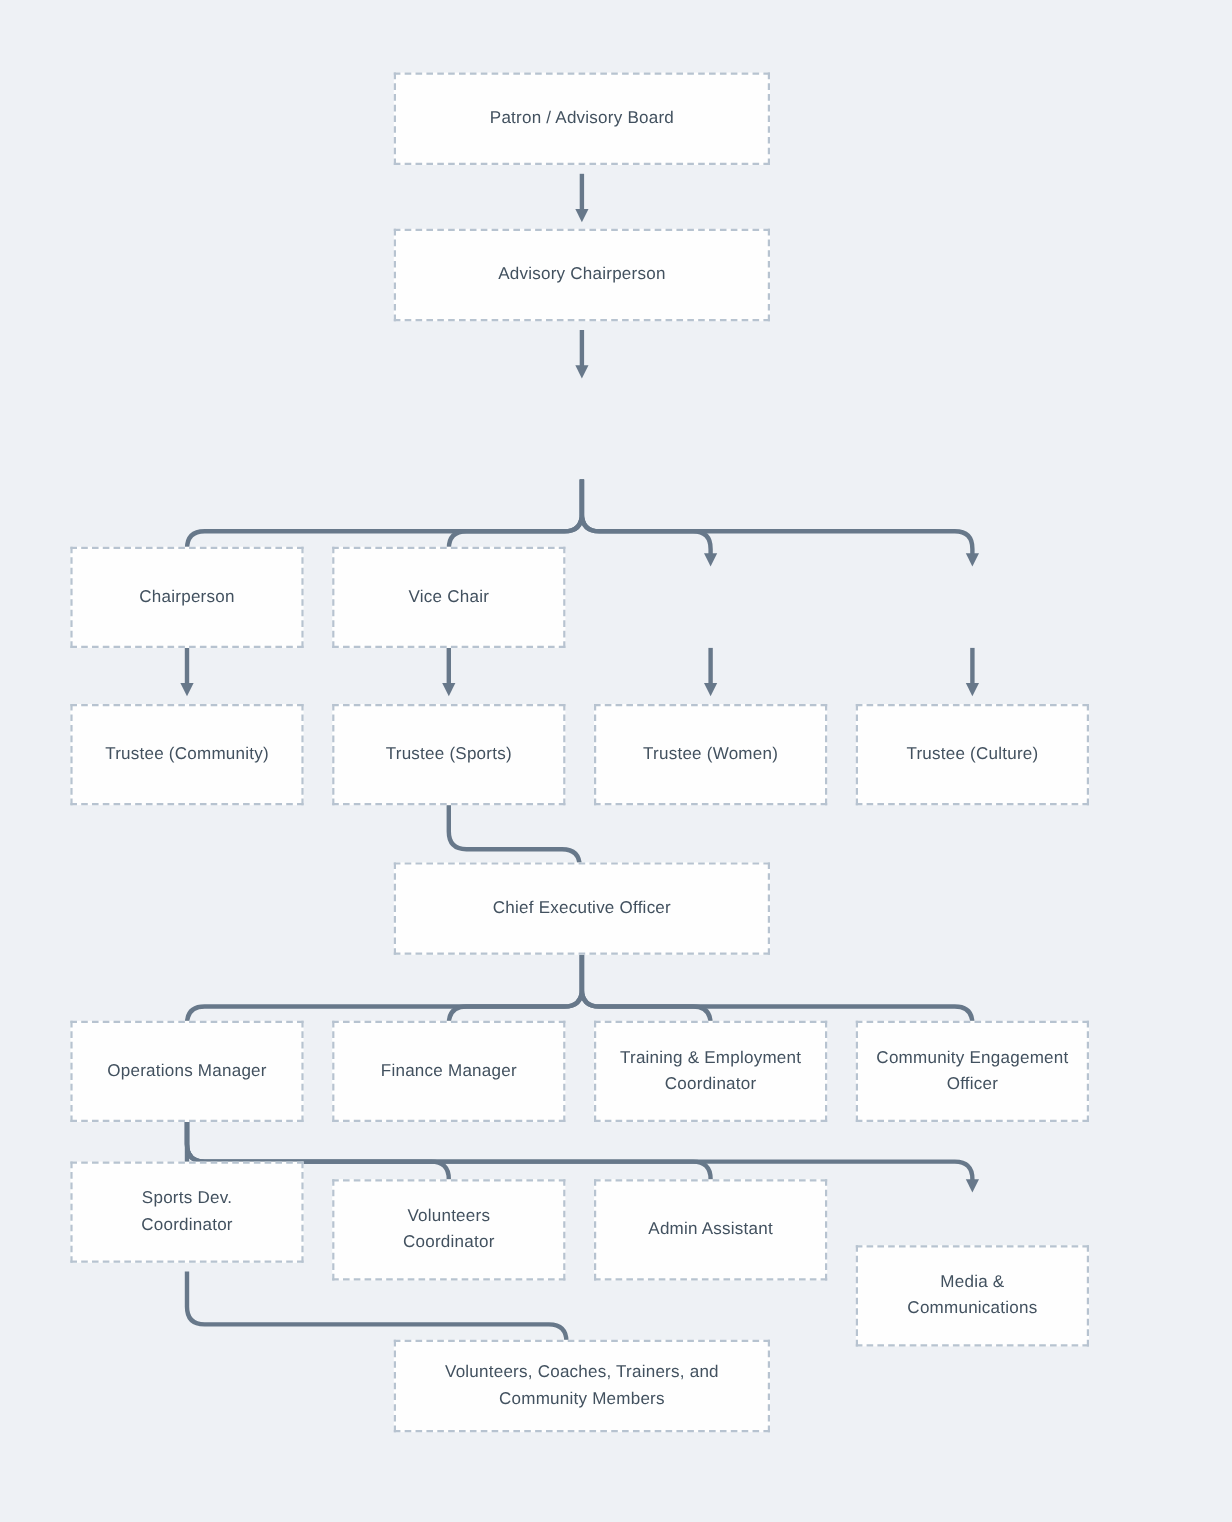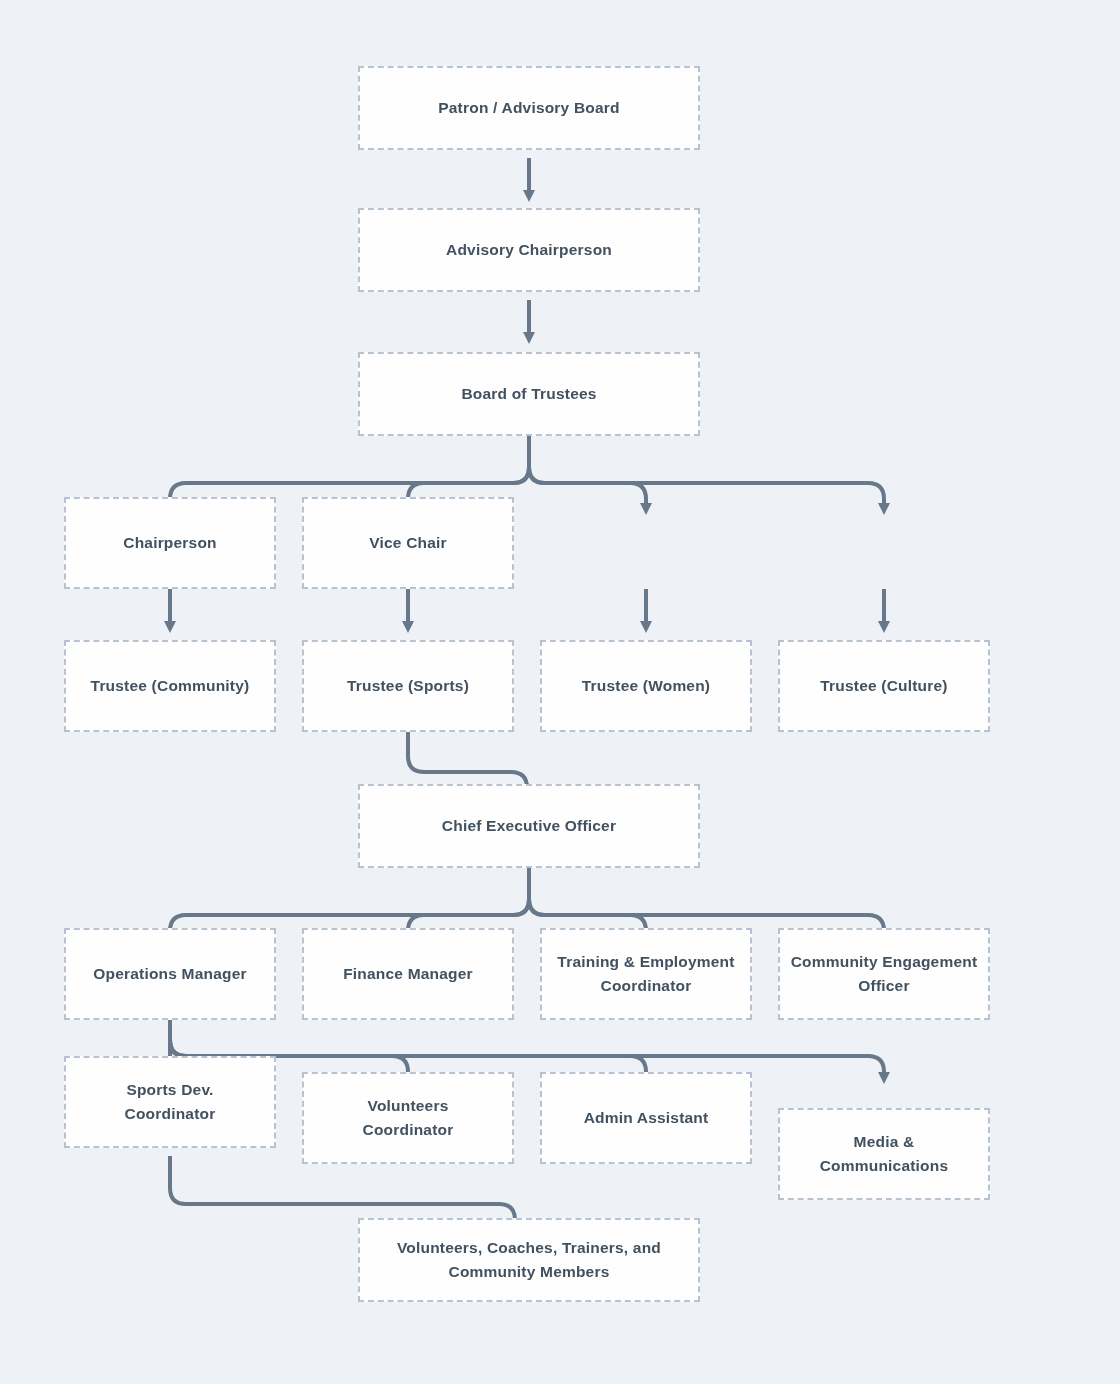--- a/index.html
+++ b/index.html
@@ -34,7 +34,7 @@
     border: 2px dashed #b7c3d0;
     color: #42515f;
     font-size: 15.5px;
-    font-weight: 700;
+    font-weight: 400;
     line-height: 24px;
     letter-spacing: 0.2px;
     text-align: center;

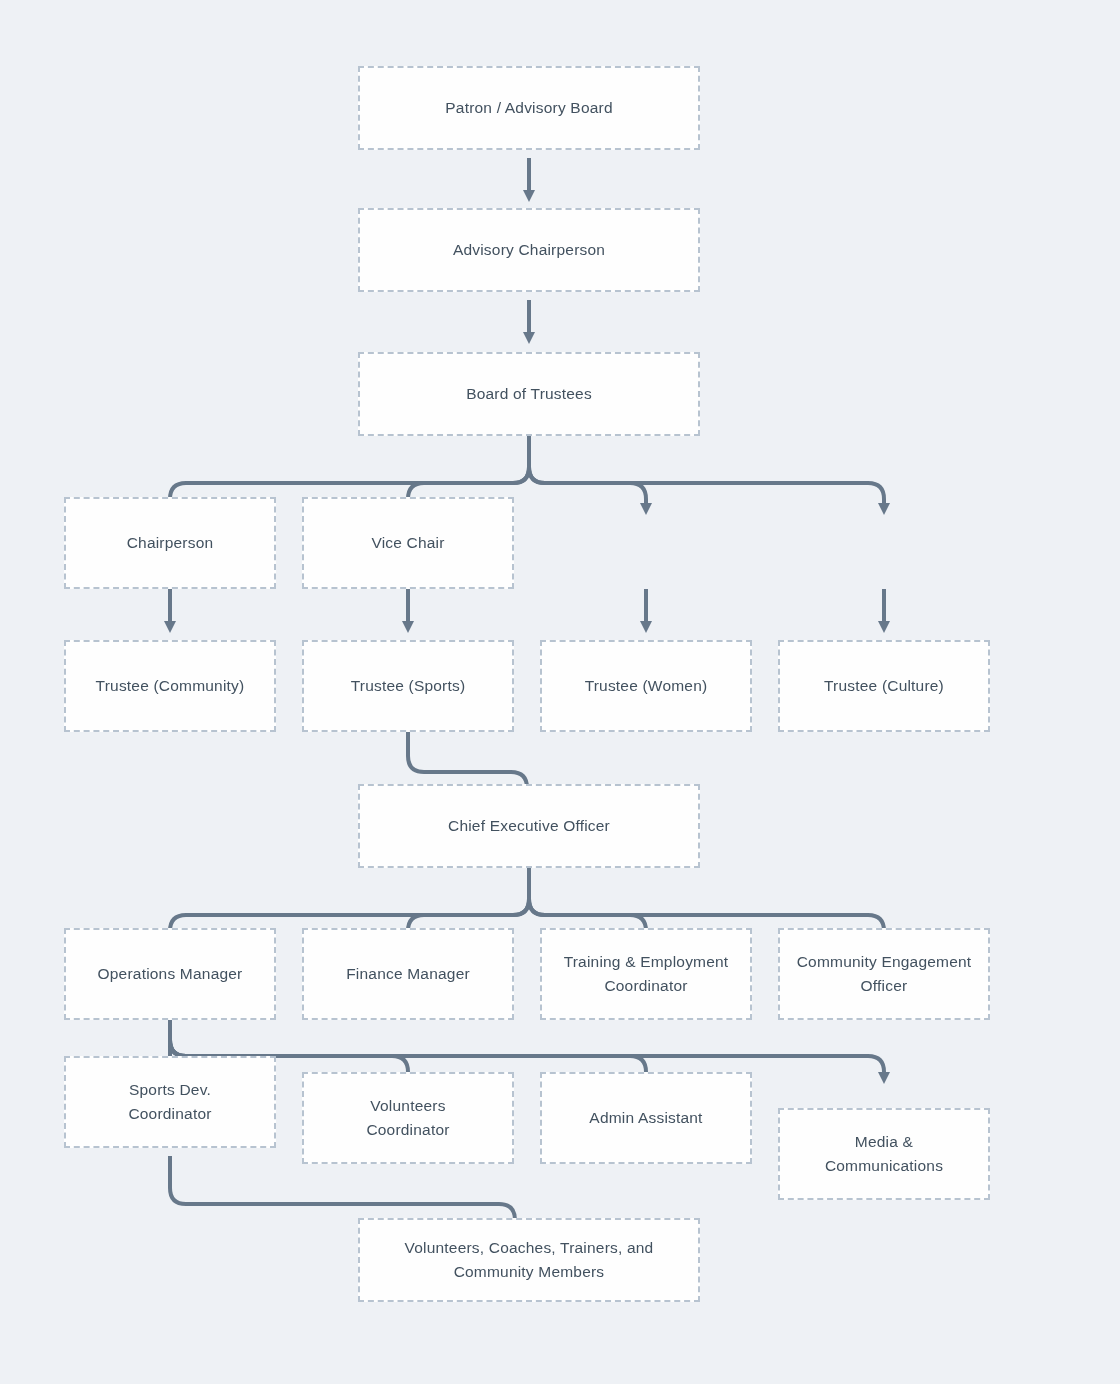--- a/index.html
+++ b/index.html
@@ -91,7 +91,6 @@
 
   <div class="node wide" style="left:358px; top:208px">Advisory Chairperson</div>
 
-  <div class="node wide" style="left:358px; top:352px">Board of Trustees</div>
 
   <div class="node col" style="left:64px; top:497px">Chairperson</div>
 

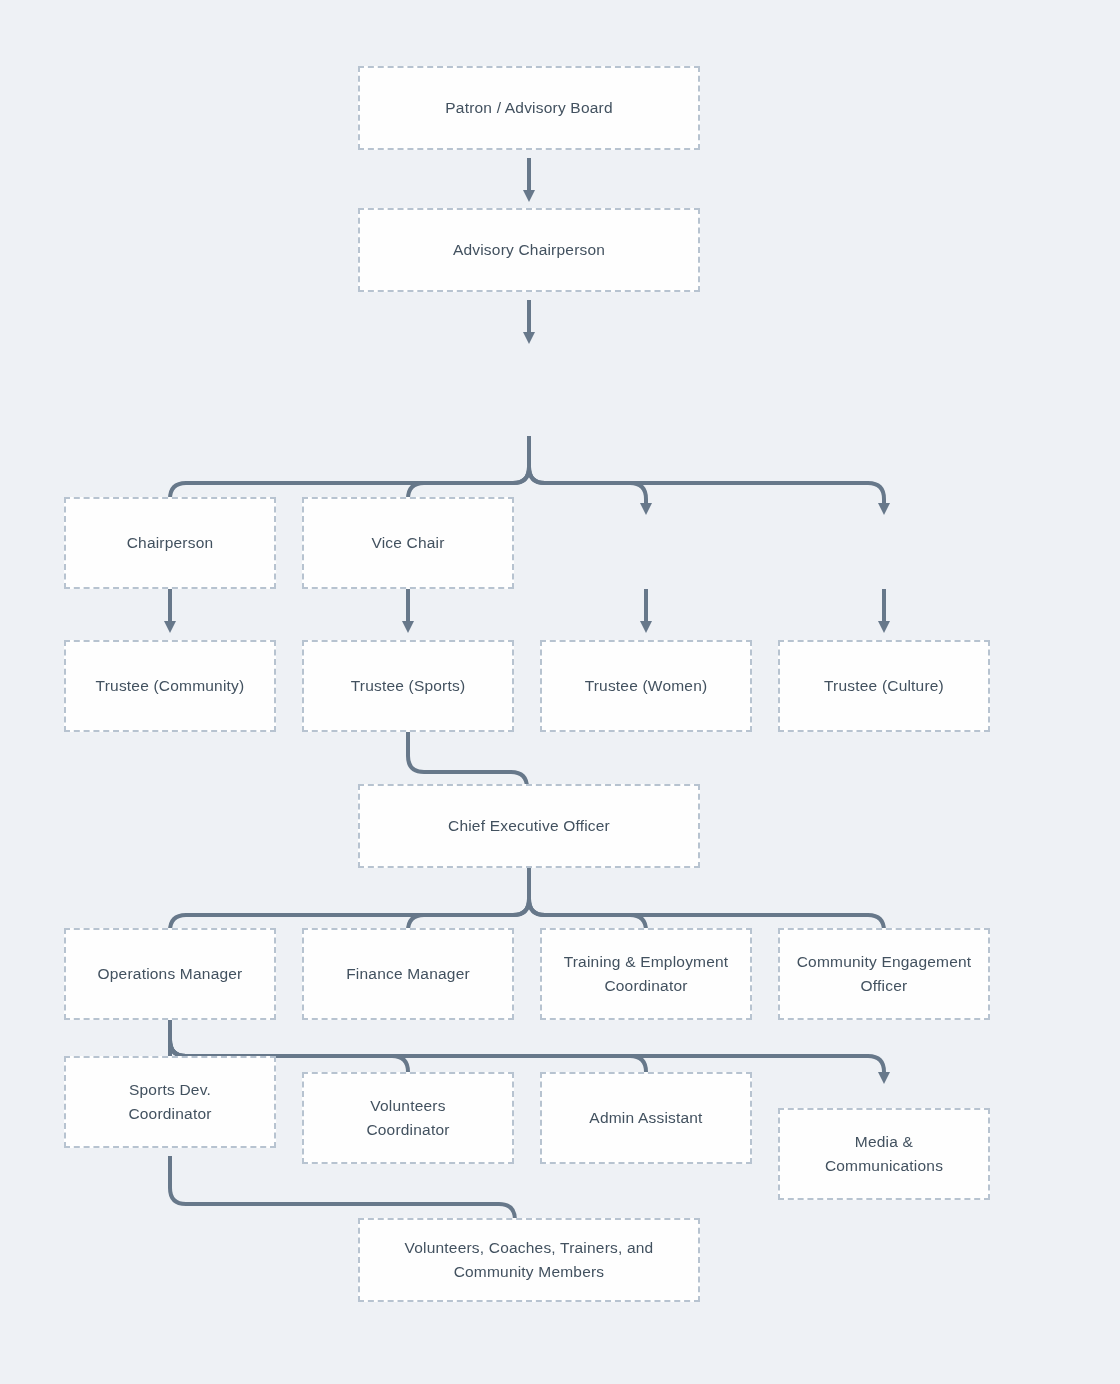--- a/index.html
+++ b/index.html
@@ -126,7 +126,7 @@
 
   <div class="node col" style="left:540px; top:1072px">Admin Assistant</div>
 
-  <div class="node col" style="left:778px; top:1108px">Media &amp;
+  <div class="node col" style="left:778px; top:1132px">Media &amp;
 Communications</div>
 
   <div class="node wide" style="left:358px; top:1218px">Volunteers, Coaches, Trainers, and

